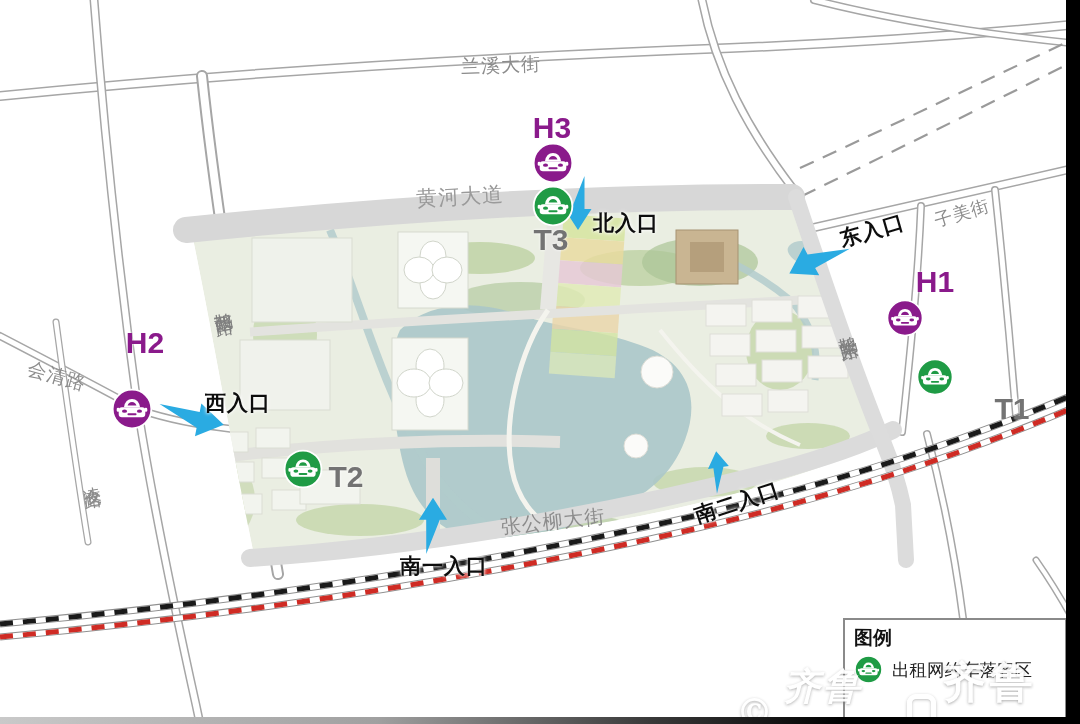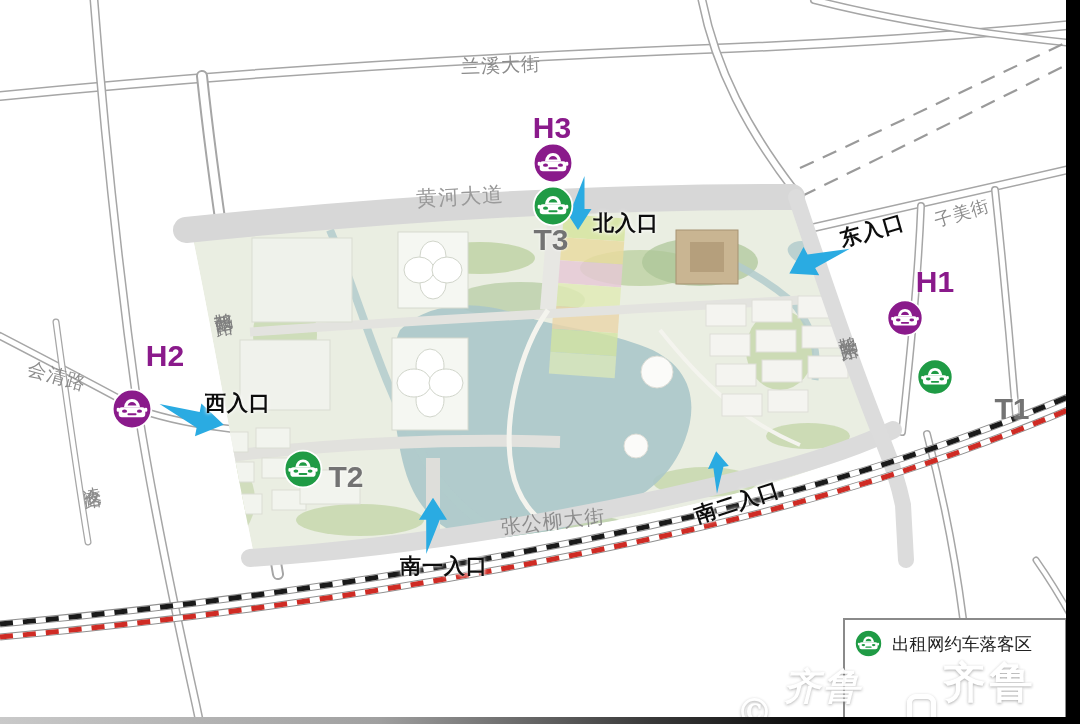--- a/index.html
+++ b/index.html
@@ -246,7 +246,7 @@
     </div>
 <div class="lbl mkl taxi" style="left:1012px;top:389px;transform:translate(-50%,-50%);margin-top:20px;">T1</div>
 
-<div class="lbl mkl hail" style="left:145px;top:356px;transform:translate(-50%,-50%);margin-left:20px;">H2</div>
+<div class="lbl mkl hail" style="left:145px;top:343px;transform:translate(-50%,-50%);">H2</div>
 <div class="marker" style="left:132px;top:409px;color:#8a1a8b;">
   <svg width="42" height="42" viewBox="0 0 36 36">
         <use href="#car"></use>

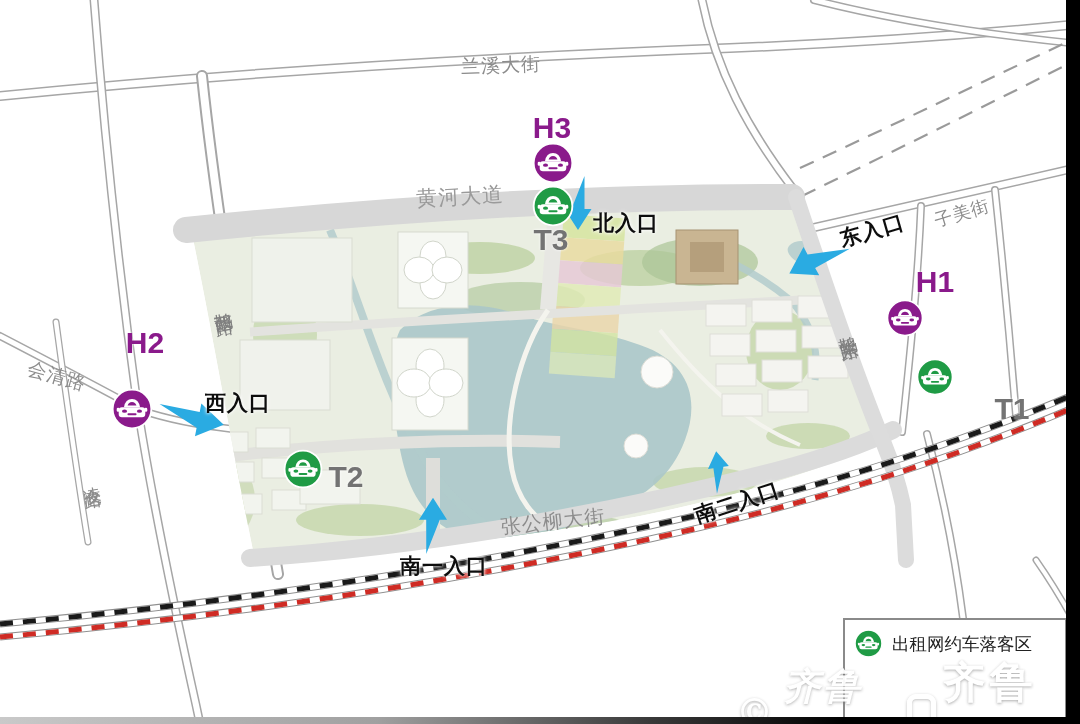--- a/index.html
+++ b/index.html
@@ -261,6 +261,7 @@
 <div class="lbl mkl taxi" style="left:346px;top:477px;transform:translate(-50%,-50%);">T2</div>
 
 <div class="legend">
+  <div class="legend-title">图例</div>
   <div class="legend-row">
     <svg class="legend-icon" viewBox="0 0 36 36" style="color:#1f9b45;">
           <use href="#car"></use>

